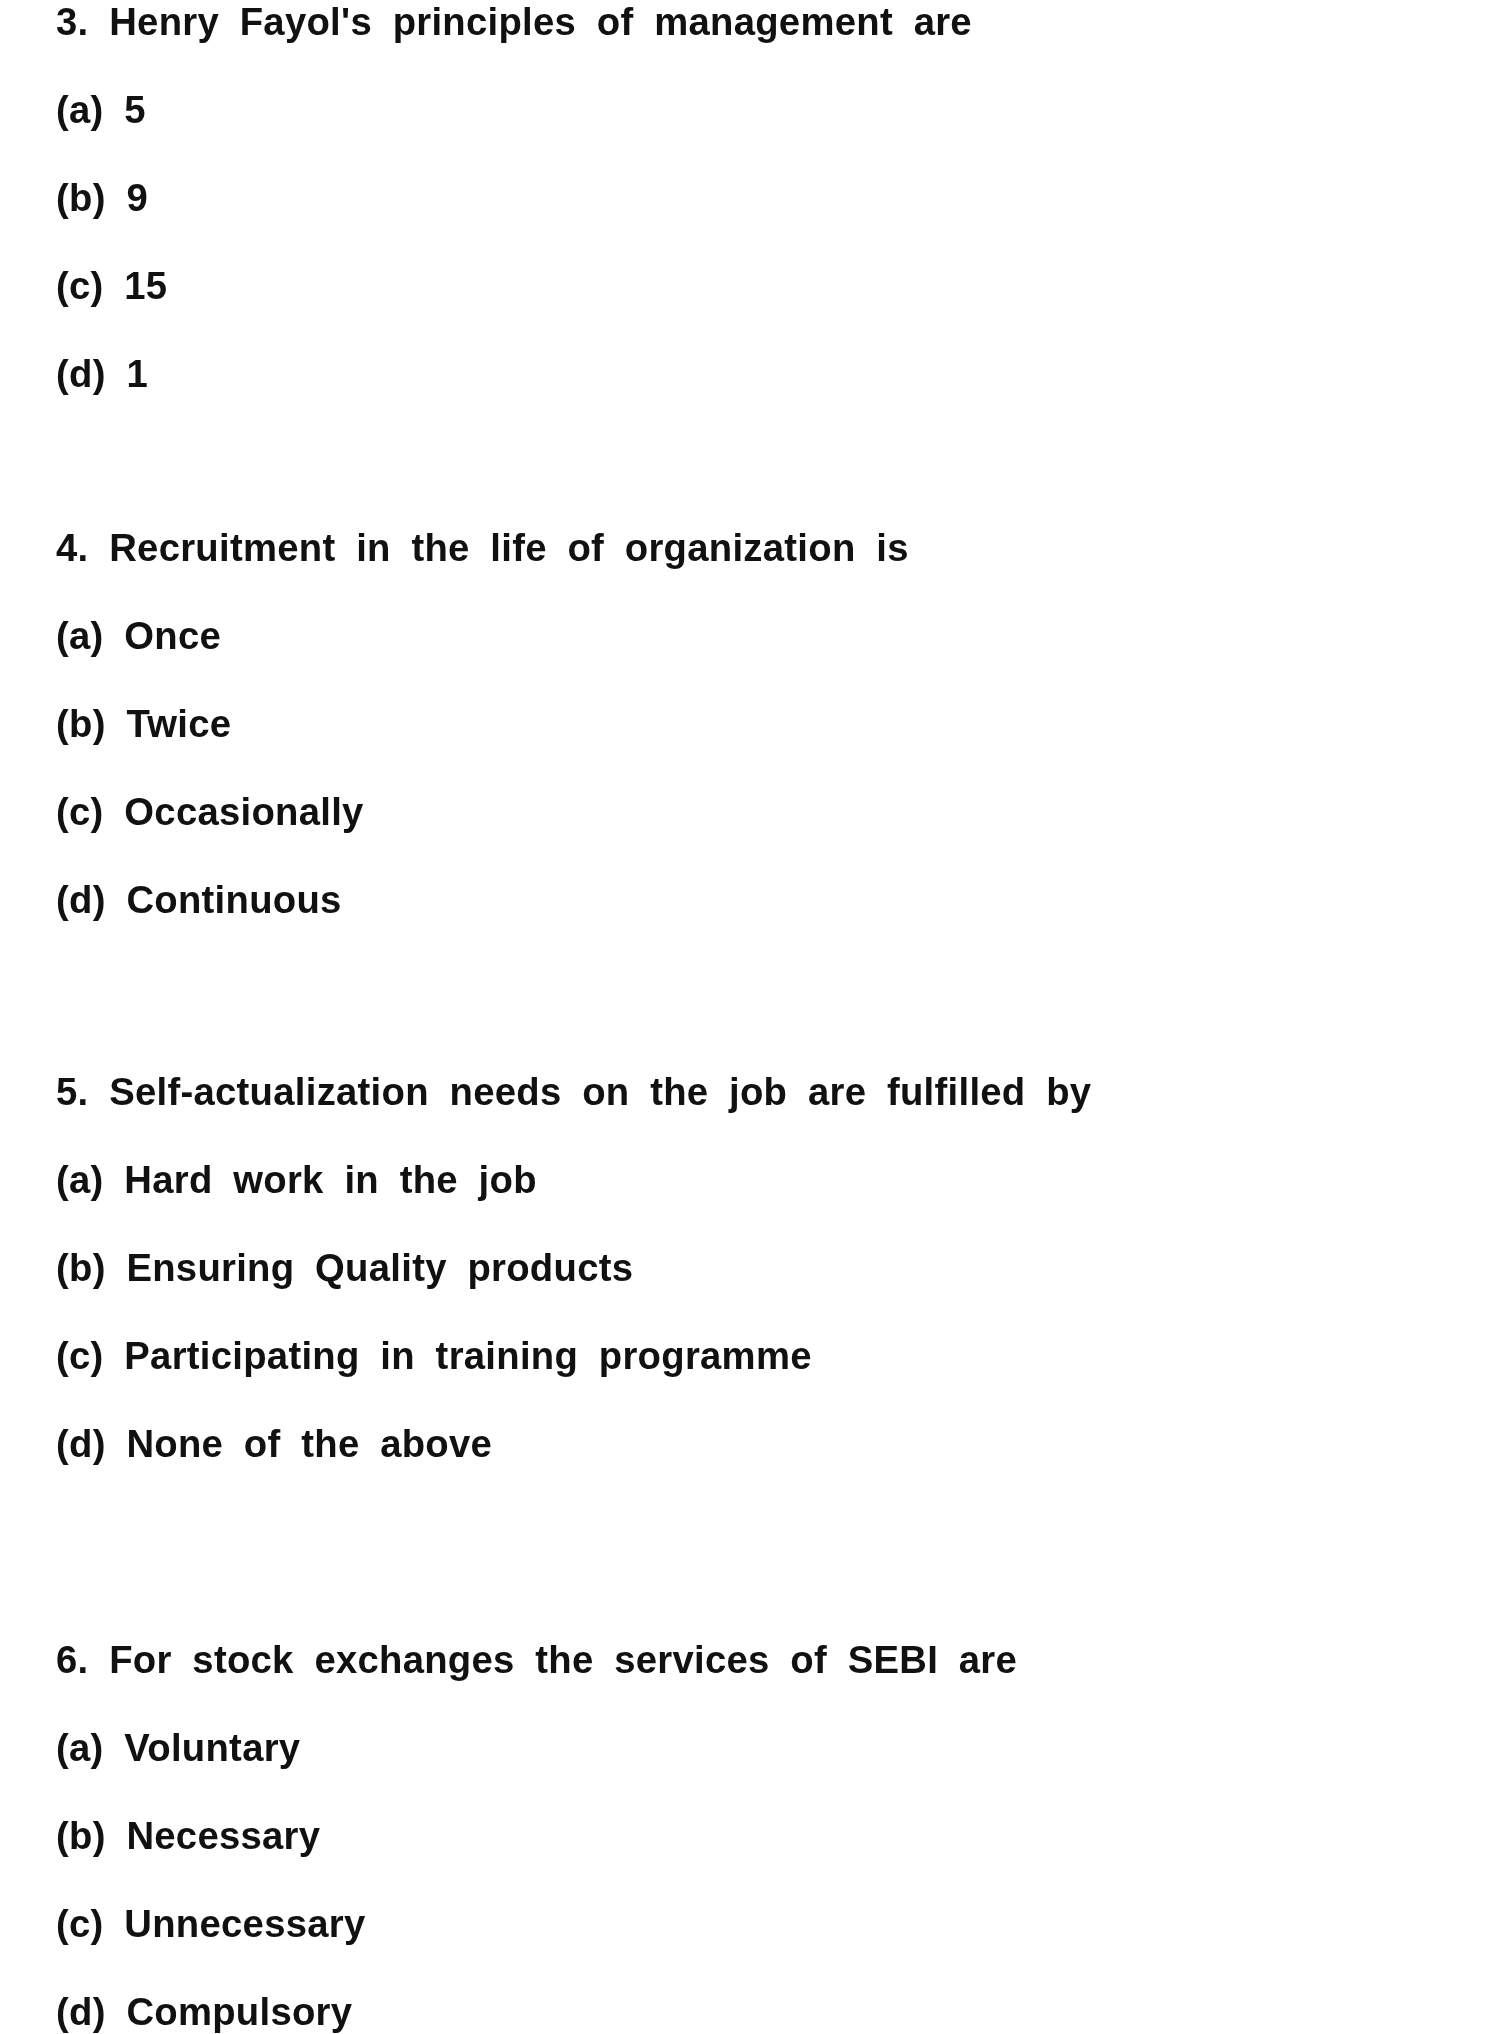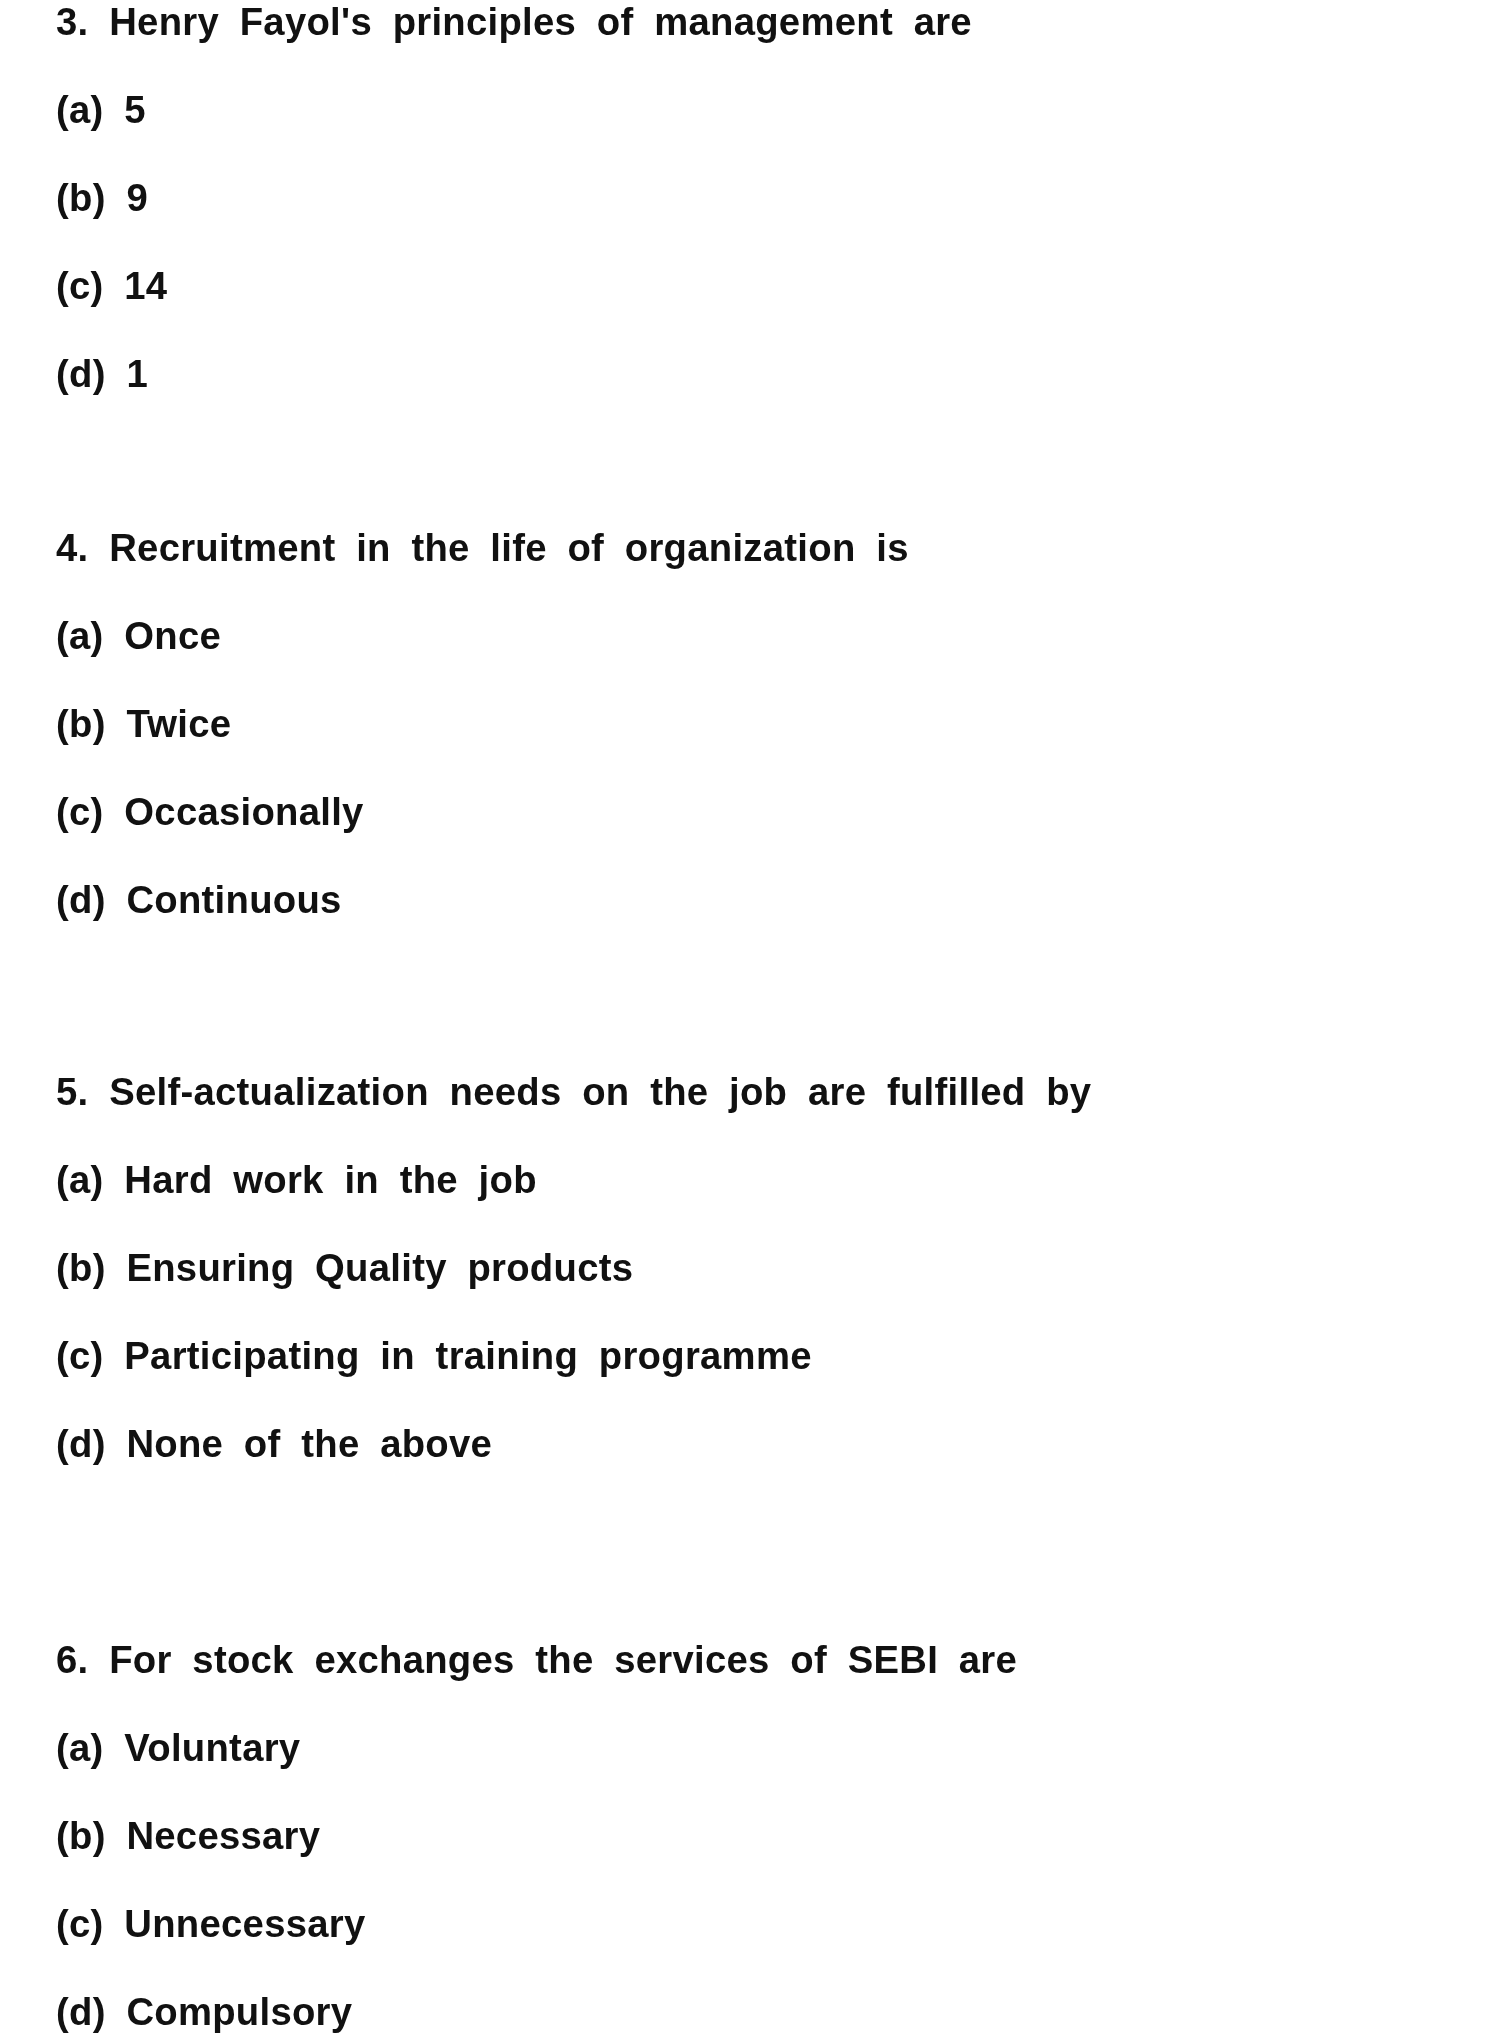--- a/index.html
+++ b/index.html
@@ -23,7 +23,7 @@
     </div>
     <div class="line"><span>(a)</span> <span>5</span></div>
     <div class="line"><span>(b)</span> <span>9</span></div>
-    <div class="line"><span>(c)</span> <span>14</span></div>
+    <div class="line"><span>(c)</span> <span>15</span></div>
     <div class="line"><span>(d)</span> <span>1</span></div>
   </div>
 

